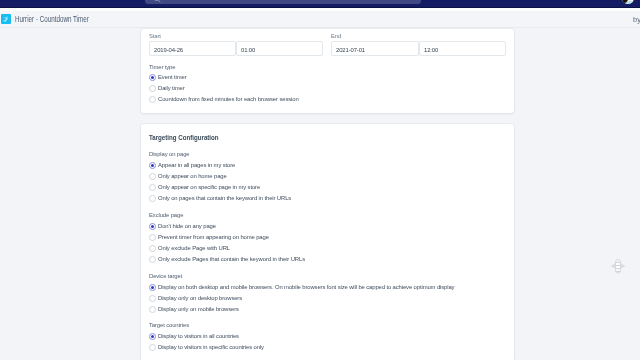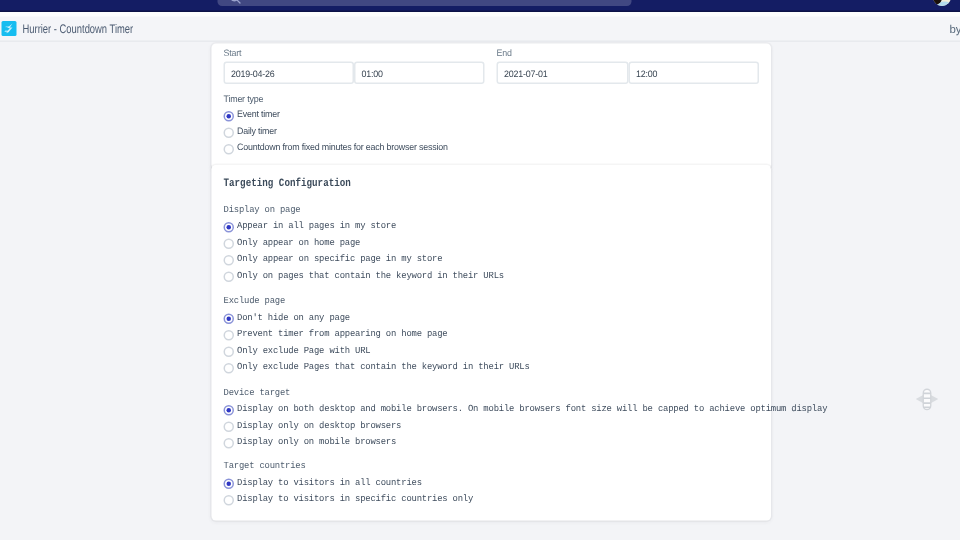--- a/index.html
+++ b/index.html
@@ -31,7 +31,7 @@
   .card{left:141px;width:373px;background:#fff;border-radius:3px;
         box-shadow:0 0 0 1px rgba(63,63,68,.035),0 1px 3px 0 rgba(63,63,68,.07);}
   #card1{top:29px;height:84px;}
-  #card2{top:110px;height:236.5px;font-family:Liberation Mono, monospace;}
+  #card2{top:124px;height:236.5px;}
 
   .sq{letter-spacing:-0.13px;transform:scaleX(.955);transform-origin:0 0;}
   .flabel{font-size:6.2px;color:#6a7a89;white-space:nowrap;}

